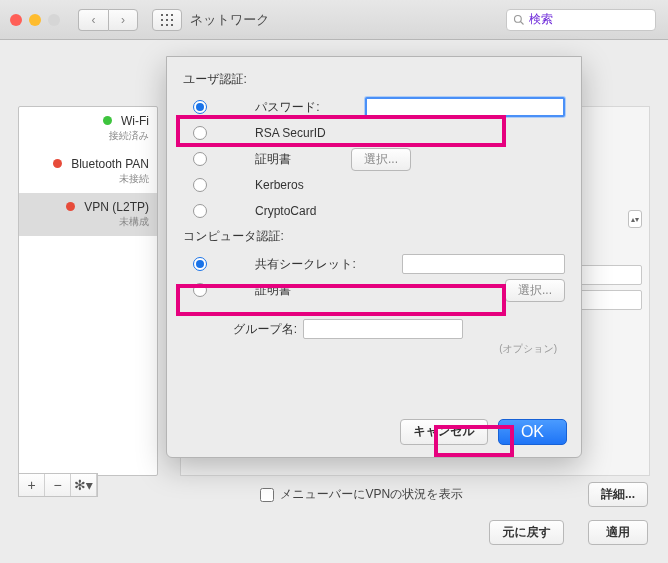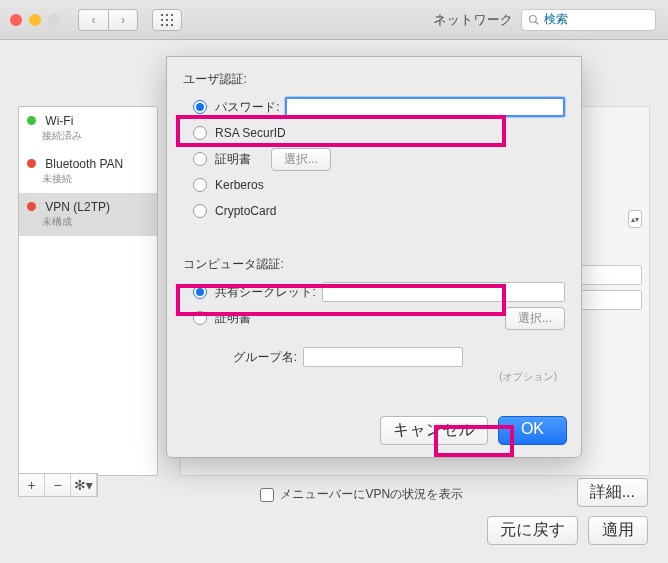--- a/index.html
+++ b/index.html
@@ -17,7 +17,7 @@
 .nav-btn:first-child { border-radius: 4px 0 0 4px; border-right: none; }
 .nav-btn:last-child { border-radius: 0 4px 4px 0; }
 .grid-btn { width: 30px; height: 22px; margin-left: 6px; background: linear-gradient(#fcfcfc,#ededed); border: 1px solid #b7b7b7; border-radius: 4px; display: flex; align-items: center; justify-content: center; color: #555; font-size: 11px;}
-.title { flex: 1; text-align: right; font-size: 13px; color: #4a4a4a; }
+.title { flex: 1; text-align: left; font-size: 13px; color: #4a4a4a; }
 .search { width: 135px; height: 22px; background: #fff; border: 1px solid #c8c8c8; border-radius: 4px; display: flex; align-items: center; padding: 0 6px; color: #0369a1; font-size: 12px; gap: 4px; margin-right:4px;}
 .search svg { width: 12px; height: 12px; }
 

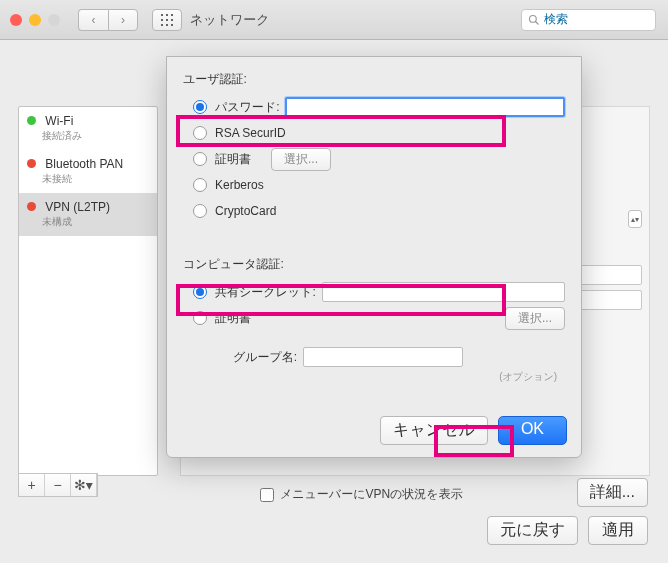--- a/index.html
+++ b/index.html
@@ -18,7 +18,7 @@
 .nav-btn:last-child { border-radius: 0 4px 4px 0; }
 .grid-btn { width: 30px; height: 22px; margin-left: 6px; background: linear-gradient(#fcfcfc,#ededed); border: 1px solid #b7b7b7; border-radius: 4px; display: flex; align-items: center; justify-content: center; color: #555; font-size: 11px;}
 .title { flex: 1; text-align: left; font-size: 13px; color: #4a4a4a; }
-.search { width: 135px; height: 22px; background: #fff; border: 1px solid #c8c8c8; border-radius: 4px; display: flex; align-items: center; padding: 0 6px; color: #0369a1; font-size: 12px; gap: 4px; margin-right:4px;}
+.search { width: 150px; height: 22px; background: #fff; border: 1px solid #c8c8c8; border-radius: 4px; display: flex; align-items: center; padding: 0 6px; color: #6d28d9; font-size: 12px; gap: 4px; margin-right:4px;}
 .search svg { width: 12px; height: 12px; }
 
 

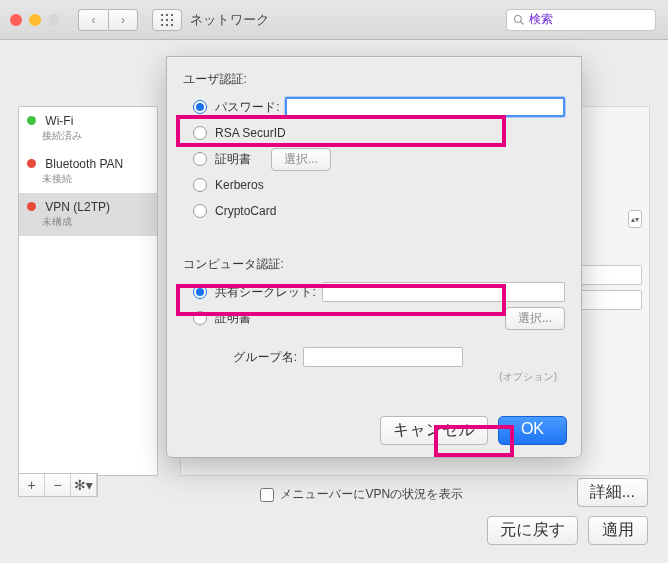--- a/index.html
+++ b/index.html
@@ -50,7 +50,7 @@
 
 .sheet { position:absolute; left:166px; top:16px; width:416px; height:402px; background:#ececec; border:1px solid #b4b4b4; box-shadow:0 10px 30px rgba(0,0,0,0.25); border-radius:0 0 6px 6px; padding:14px 16px 12px 16px; }
 .section-label { font-size:12px; color:#333; margin-bottom:8px; }
-.radio-row { display:flex; align-items:center; font-size:12px; color:#333; margin:4px 0; margin-left:10px; height:22px;}
+.radio-row { display:flex; align-items:center; font-size:12px; color:#333; margin:4px 0; margin-left:10px; height:22px;gap:40px;}
 .radio { width:14px; height:14px; border:1px solid #999; border-radius:50%; margin-right:8px; display:inline-flex; align-items:center; justify-content:center; background:#fff;}
 .radio.checked { border-color:#1a73e8; }
 .radio.checked::after { content:""; width:8px; height:8px; background:#1a73e8; border-radius:50%; }

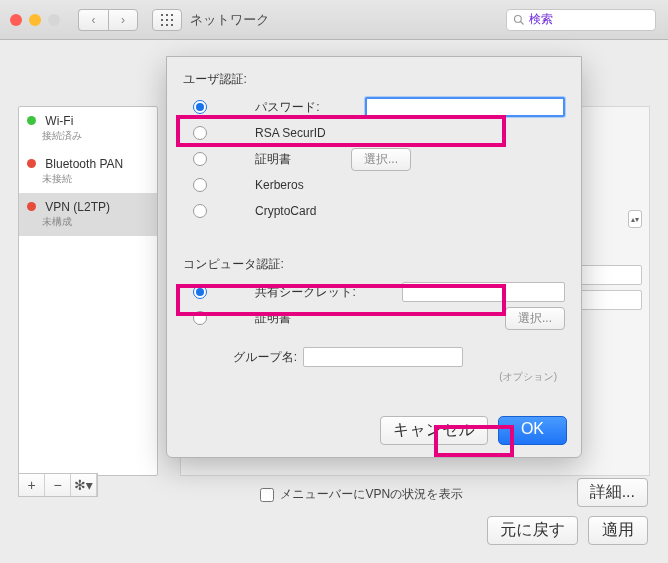--- a/index.html
+++ b/index.html
@@ -26,7 +26,7 @@
 
 
 .sidebar { position: absolute; left: 18px; top: 66px; width: 140px; height: 370px; background: #fff; border: 1px solid #c3c3c3; border-radius: 2px; }
-.sb-item { padding: 7px 8px 7px 8px; font-size: 12px; color: #333; position: relative; }
+.sb-item { padding: 7px 8px 7px 8px; font-size: 12px; color: #333; position: relative; text-align: right; }
 .sb-item.sel { background: #dcdcdc; }
 .sb-item .dot { width: 9px; height: 9px; border-radius: 50%; display: inline-block; margin-right: 6px; vertical-align: 0px;}
 .dot.green { background: #3ec43e; }

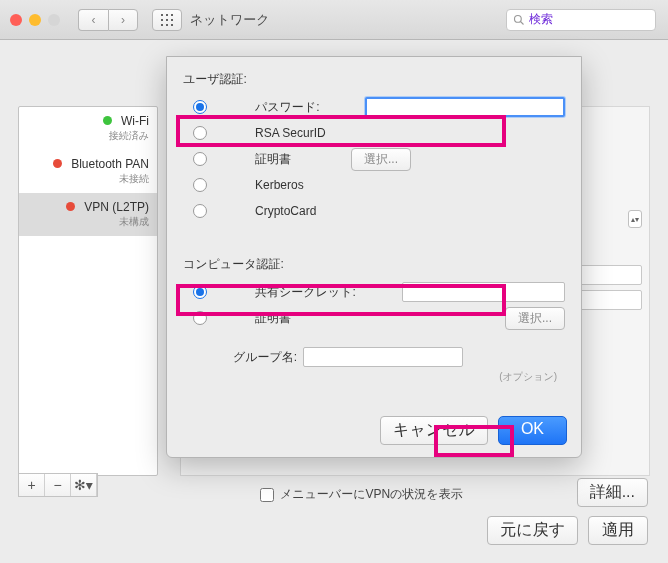--- a/index.html
+++ b/index.html
@@ -173,7 +173,7 @@
       <span>CryptoCard</span>
     </div>
 
-    <div class="section-label" style="margin-top:34px;">コンピュータ認証:</div>
+    <div class="section-label" style="margin-top:6px;">コンピュータ認証:</div>
 
     <div class="radio-row">
       <span class="radio checked"></span>

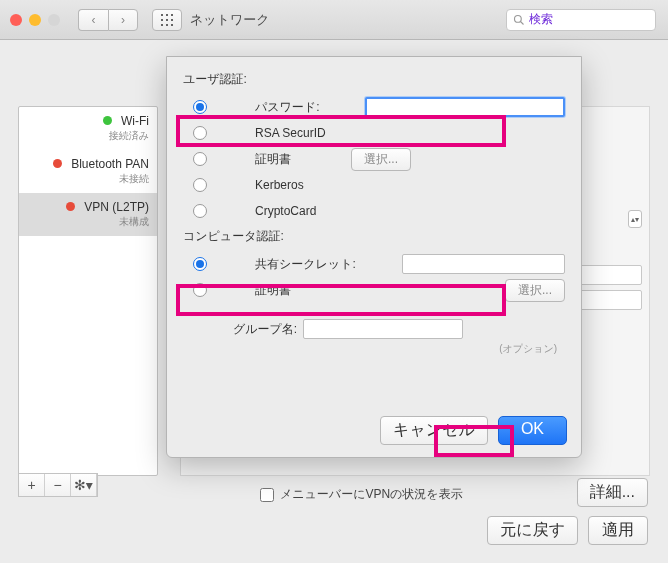--- a/index.html
+++ b/index.html
@@ -41,7 +41,7 @@
 
 .bottom-ctrls { position:absolute; bottom:60px; left:260px; right:20px; display:flex; align-items:center; font-size:12px; color:#444;}
 .bottom-ctrls input[type=checkbox]{ margin-right:6px; width:14px; height:14px; }
-.btn { background:linear-gradient(#fefefe,#efefef); border:1px solid #b8b8b8; border-radius:4px; padding:3px 12px; font-size:16px; color:#333; min-width:60px; text-align:center; }
+.btn { background:linear-gradient(#fefefe,#efefef); border:1px solid #b8b8b8; border-radius:4px; padding:3px 12px; font-size:12px; color:#333; min-width:60px; text-align:center;font-weight:bold; }
 .bottom-right { position:absolute; bottom:18px; right:20px; display:flex; gap:10px; }
 .details-btn { position:absolute; bottom:56px; right:20px; }
 .dropdown-hint { position:absolute; top:170px; right:26px; width:14px; height:18px; border:1px solid #c0c0c0; border-radius:3px; background:#fff; font-size:8px; display:flex; flex-direction:column; align-items:center; justify-content:center; color:#666;}

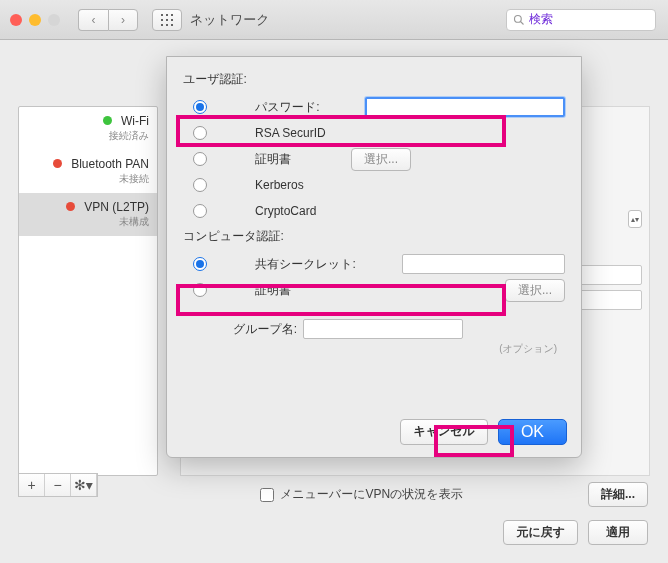--- a/index.html
+++ b/index.html
@@ -42,7 +42,7 @@
 .bottom-ctrls { position:absolute; bottom:60px; left:260px; right:20px; display:flex; align-items:center; font-size:12px; color:#444;}
 .bottom-ctrls input[type=checkbox]{ margin-right:6px; width:14px; height:14px; }
 .btn { background:linear-gradient(#fefefe,#efefef); border:1px solid #b8b8b8; border-radius:4px; padding:3px 12px; font-size:12px; color:#333; min-width:60px; text-align:center;font-weight:bold; }
-.bottom-right { position:absolute; bottom:18px; right:20px; display:flex; gap:10px; }
+.bottom-right { position:absolute; bottom:18px; right:20px; display:flex; gap:24px; }
 .details-btn { position:absolute; bottom:56px; right:20px; }
 .dropdown-hint { position:absolute; top:170px; right:26px; width:14px; height:18px; border:1px solid #c0c0c0; border-radius:3px; background:#fff; font-size:8px; display:flex; flex-direction:column; align-items:center; justify-content:center; color:#666;}
 .thin-input { position:absolute; height:20px; border:1px solid #c8c8c8; background:#fff; border-radius:2px; }

